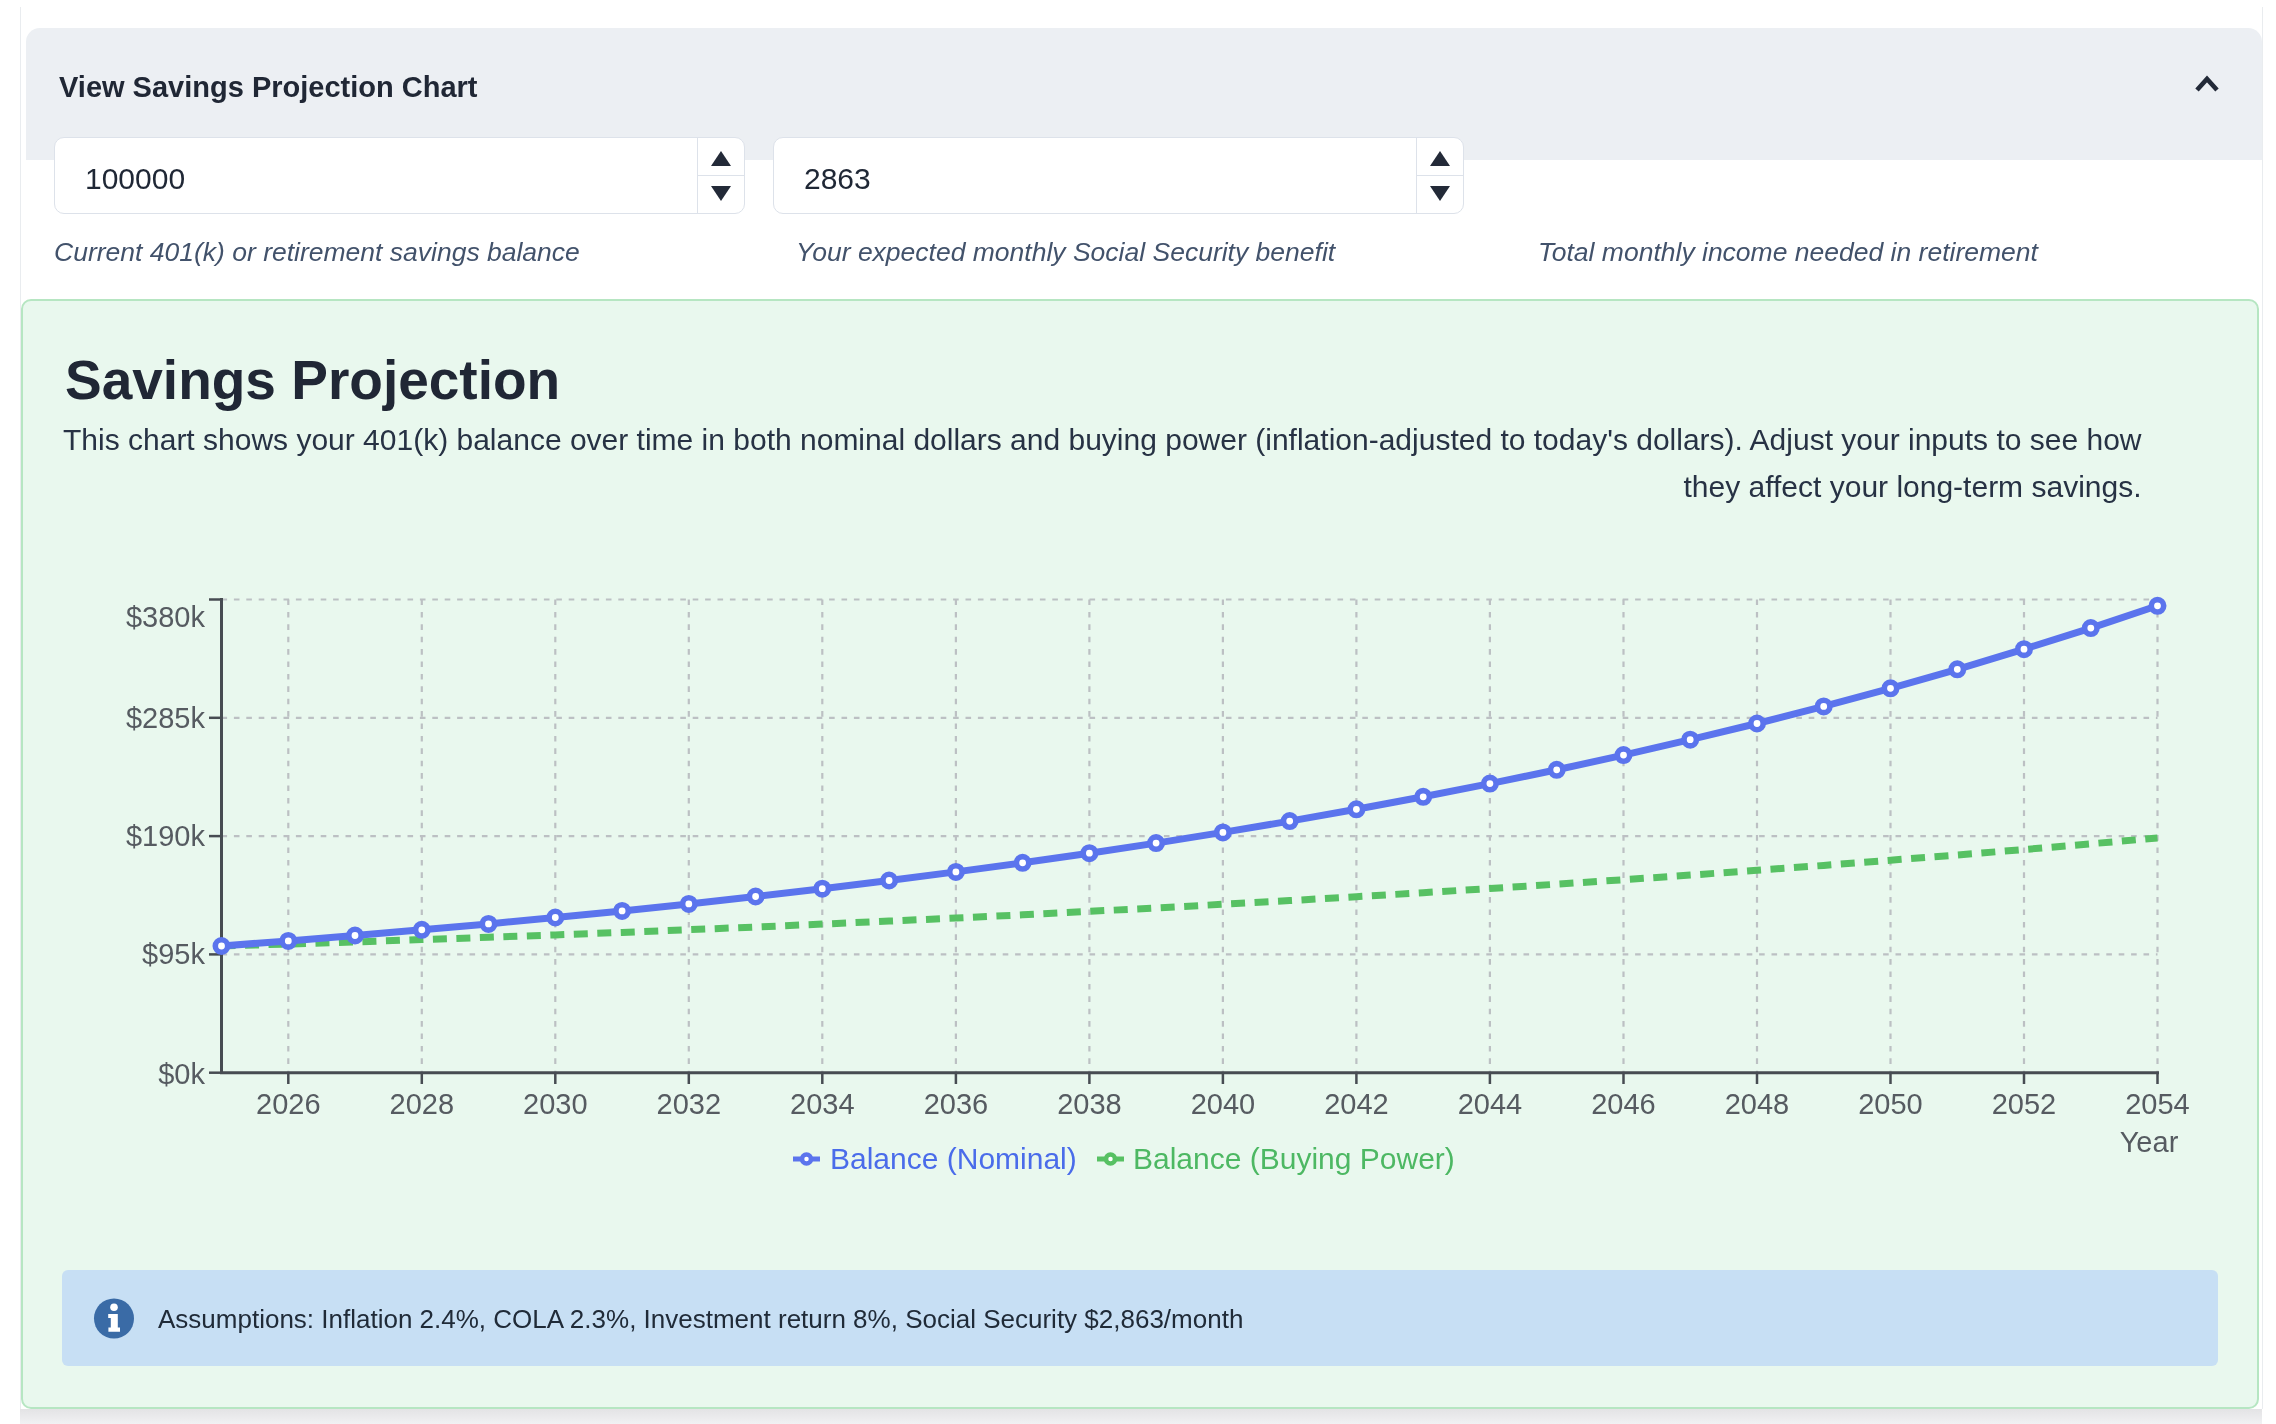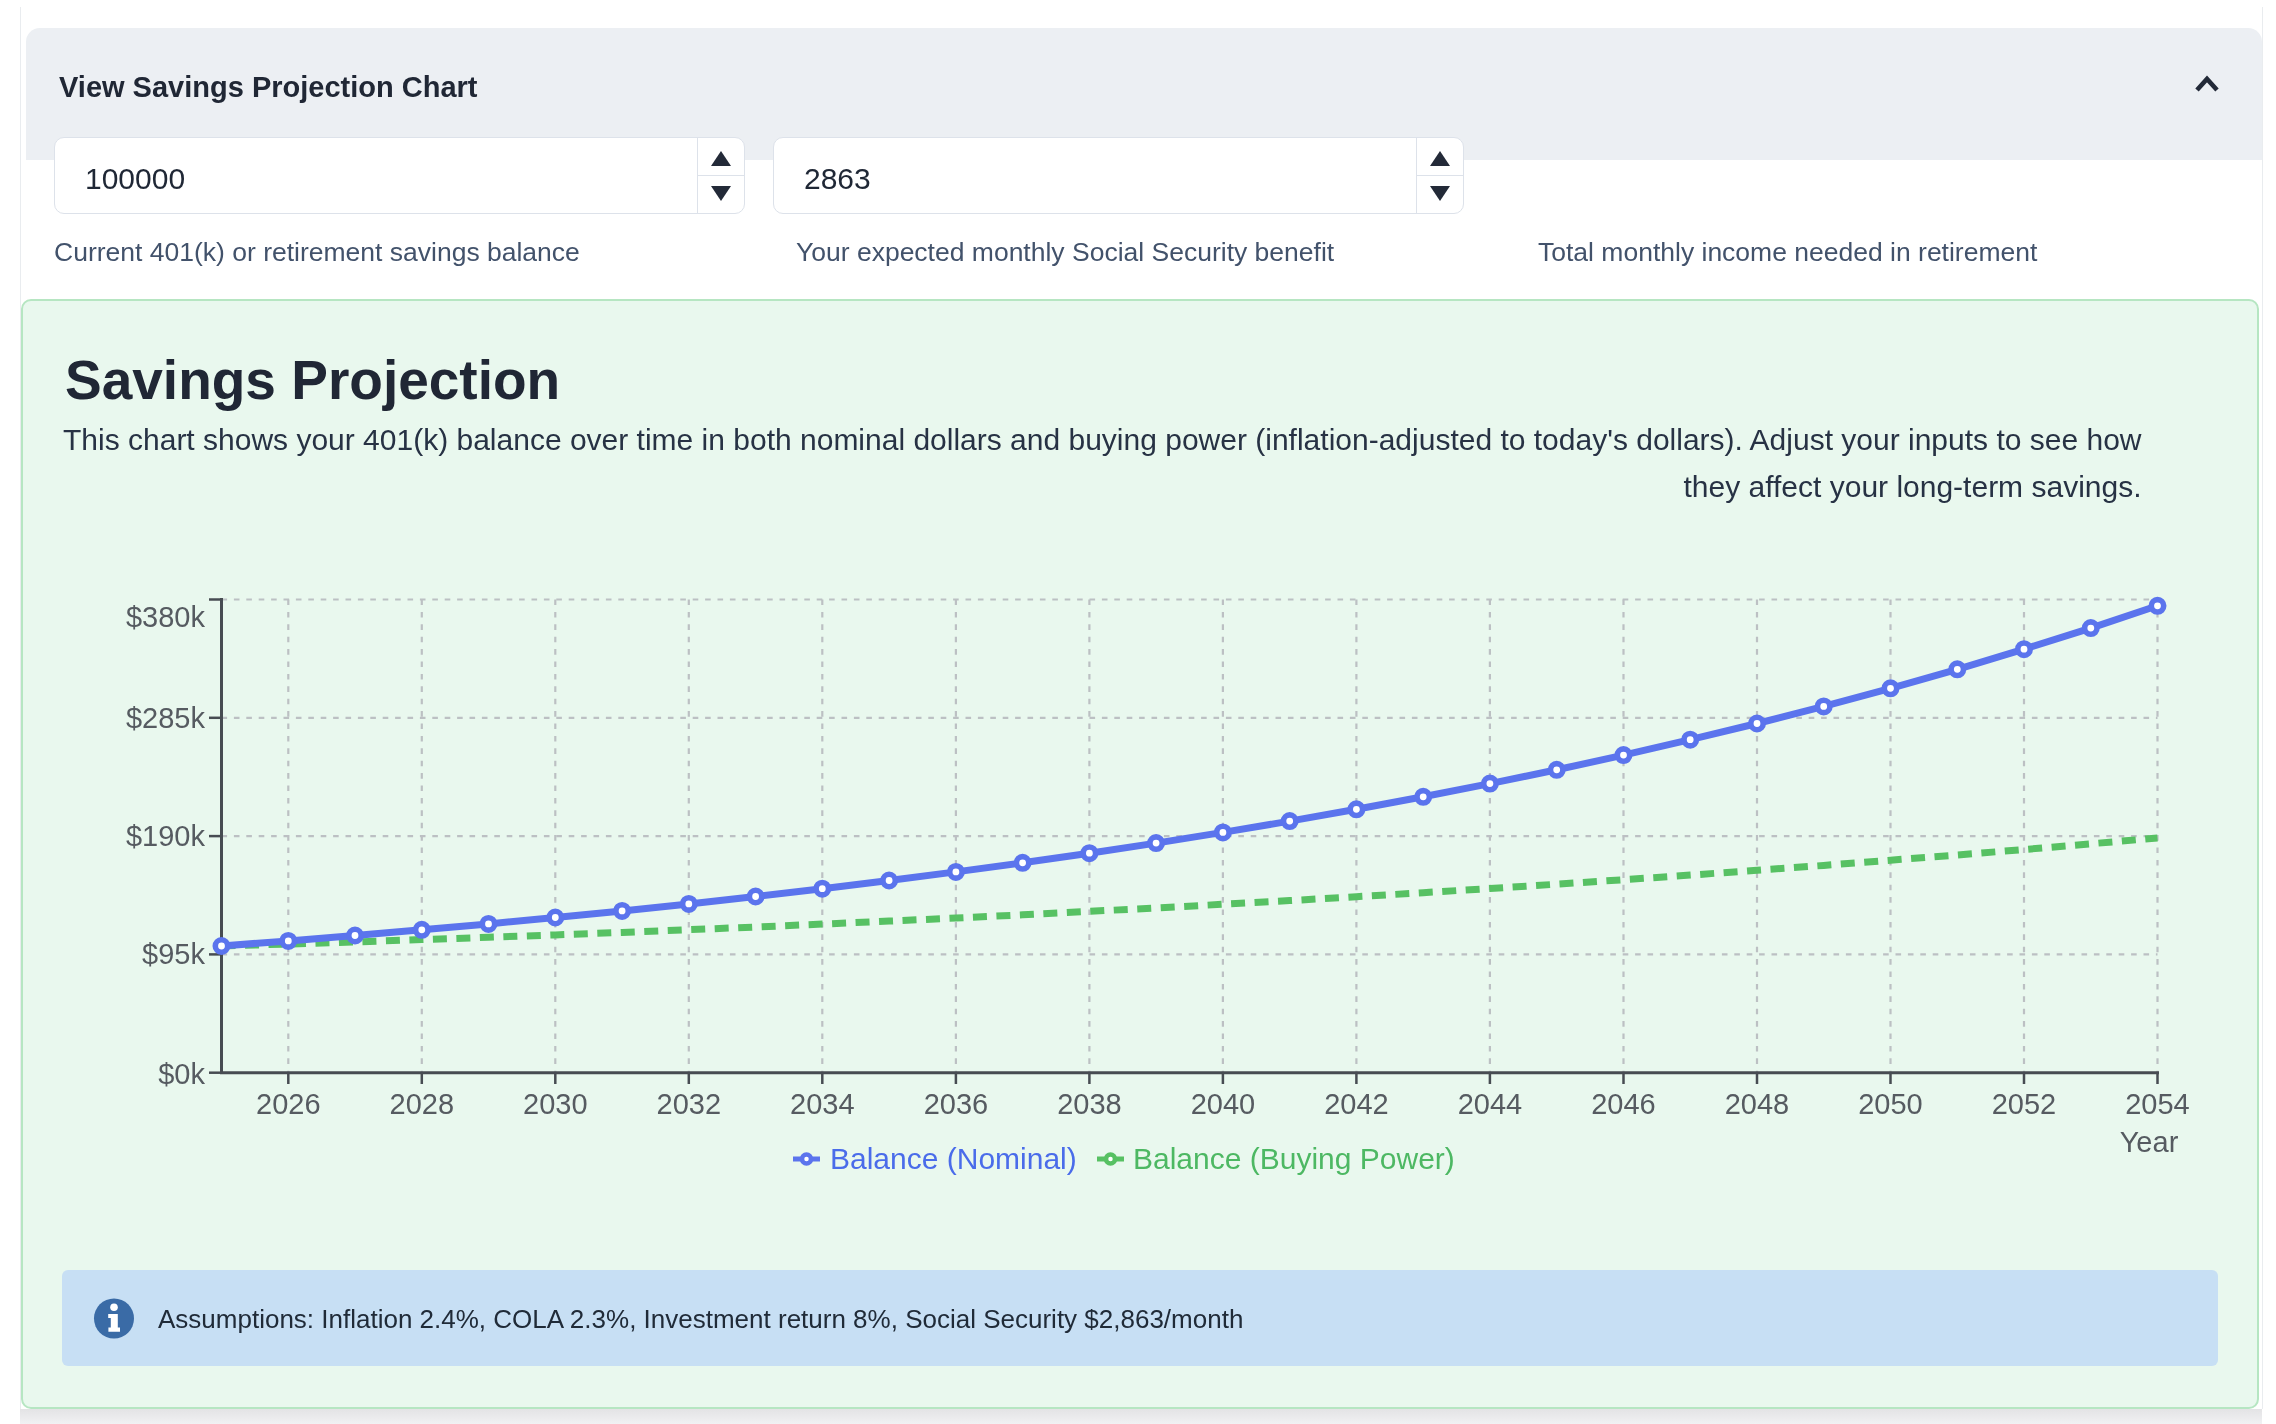--- a/index.html
+++ b/index.html
@@ -14,7 +14,7 @@
 .spin .cell:first-child { border-bottom:1.5px solid #dde2ea; }
 .up { width:0; height:0; border-left:10.5px solid transparent; border-right:10.5px solid transparent; border-bottom:15px solid #232a38; margin-top:4px; }
 .dn { width:0; height:0; border-left:10.5px solid transparent; border-right:10.5px solid transparent; border-top:15px solid #232a38; margin-bottom:3px; }
-.lblrow { position:absolute; left:33px; top:230px; width:2175px; display:flex; gap:51px; }
+.lblrow { position:absolute; left:33px; top:230px; width:2175px; display:flex; gap:51px;font-style:italic; }
 .lblrow div { width:691px; font-size:26.5px; color:#42526b; }
 .panel { position:absolute; left:21px; top:299px; width:2238px; height:1110px; background:#e9f8ee; border:2px solid #b6e6c2; border-radius:10px; }
 svg.overlay { position:absolute; left:0; top:0; width:2276px; height:1424px; }

